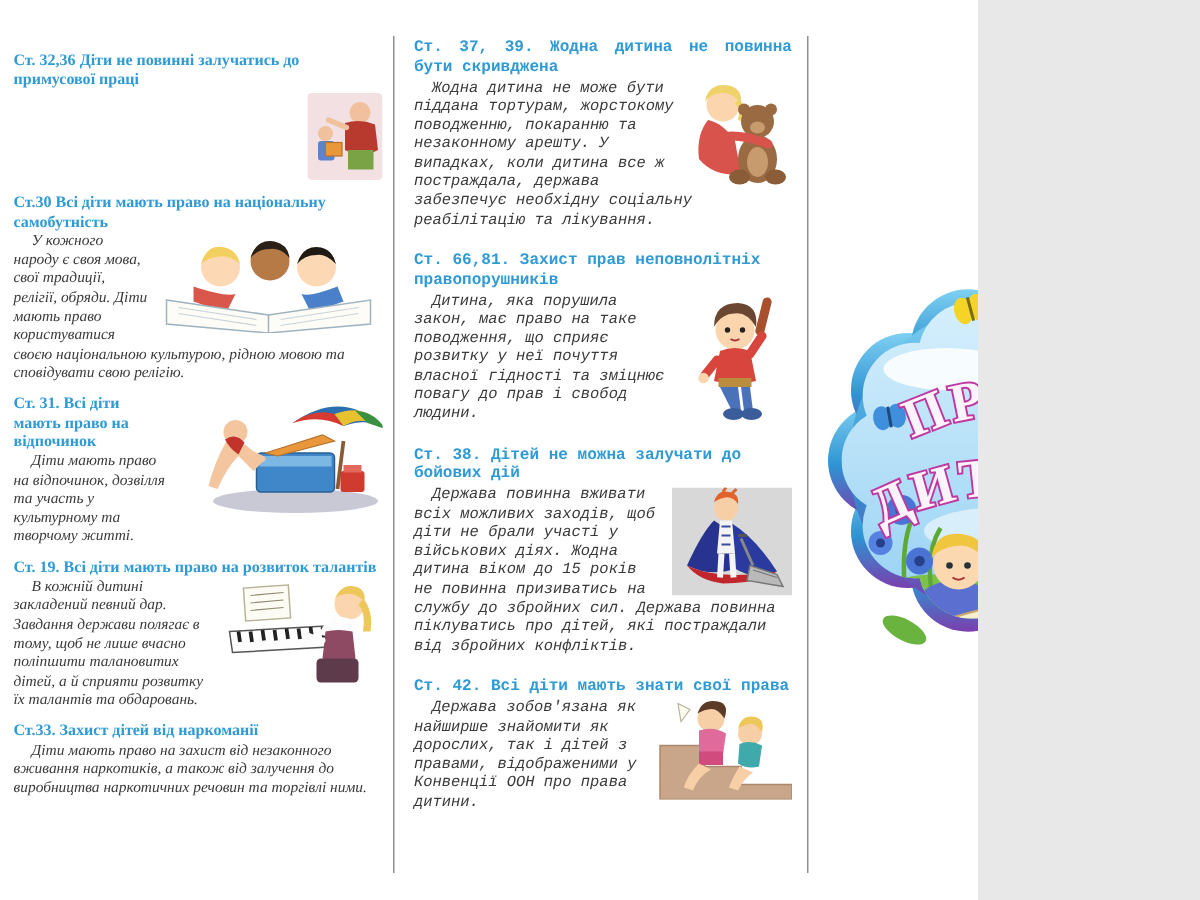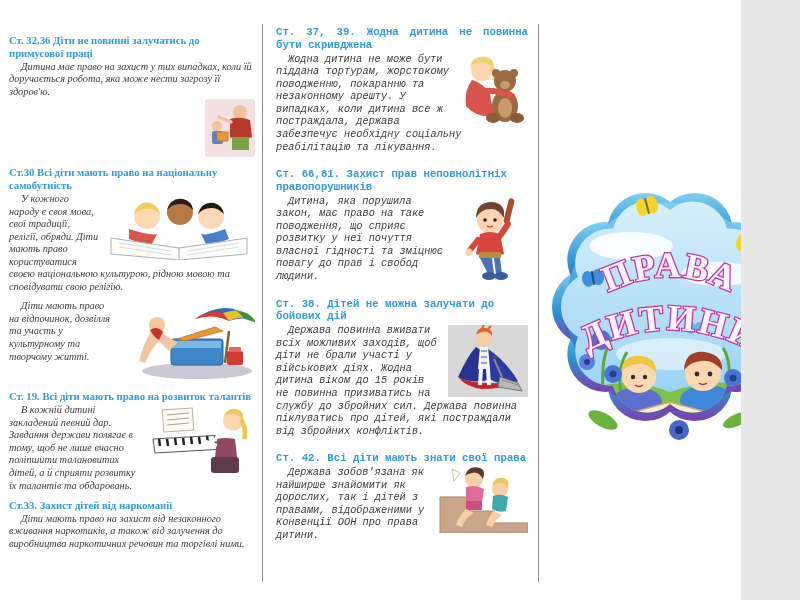--- a/index.html
+++ b/index.html
@@ -3,7 +3,7 @@
 <meta charset="utf-8">
 <style>
   html,body{margin:0;padding:0;background:#e8e8e8;}
-  .page{position:relative;width:741px;height:600px;background:#ffffff;overflow:hidden;
+  .page{position:relative;width:652px;height:600px;background:#ffffff;overflow:hidden;
         font-family:"Liberation Serif","DejaVu Serif",serif;}
   .divider{position:absolute;top:24px;width:1px;height:558px;background:#8f8f8f;}
   .col{position:absolute;}

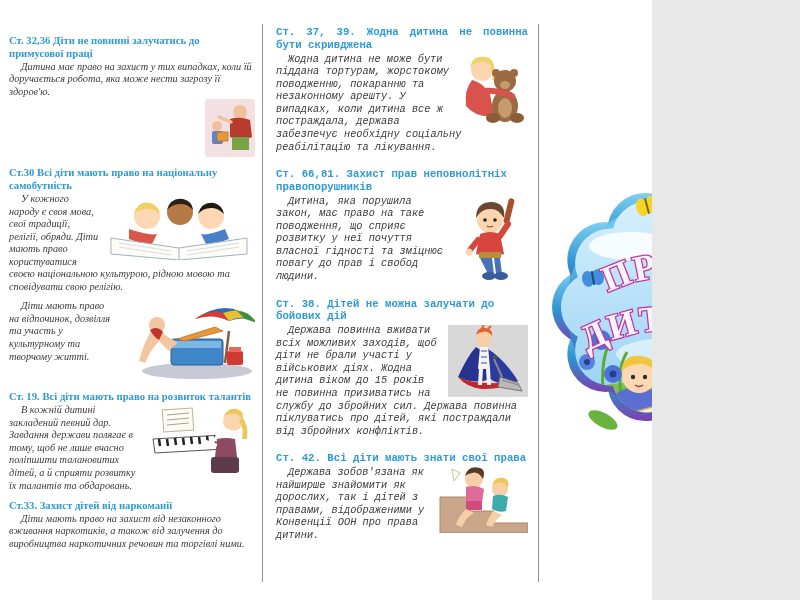--- a/index.html
+++ b/index.html
@@ -31,7 +31,6 @@
     <div class="sec">
       <div class="h">Ст. 32,36 Діти не повинні залучатись до примусової праці</div>
       <div class="b">
-        <p>Дитина має право на захист у тих випадках, коли їй доручається робота, яка може нести загрозу її здоров'ю.</p>
         <svg class="fr" width="50" height="58" viewBox="0 0 50 58">
           <rect width="50" height="58" rx="3" fill="#f2e0e2"></rect>
           <circle cx="35" cy="13" r="7" fill="#f0c19c"></circle>

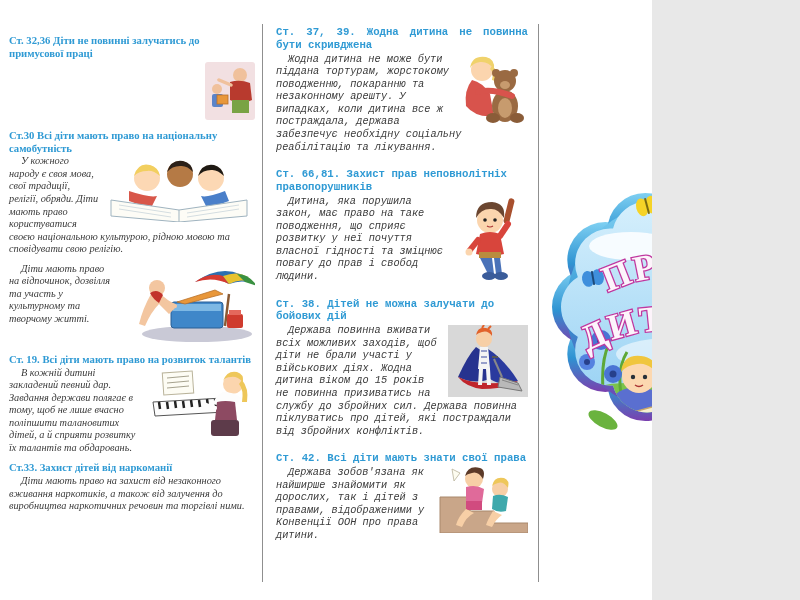--- a/index.html
+++ b/index.html
@@ -82,6 +82,7 @@
         <rect x="110" y="50" width="16" height="14" rx="2" fill="#cf3b2e"></rect>
         <rect x="112" y="46" width="12" height="5" fill="#e4685c"></rect>
       </svg>
+      <div class="h">Ст. 31. Всі діти мають право на відпочинок</div>
       <div class="b">
         <p>Діти мають право на відпочинок, дозвілля та участь у культурному та творчому житті.</p>
       </div>

